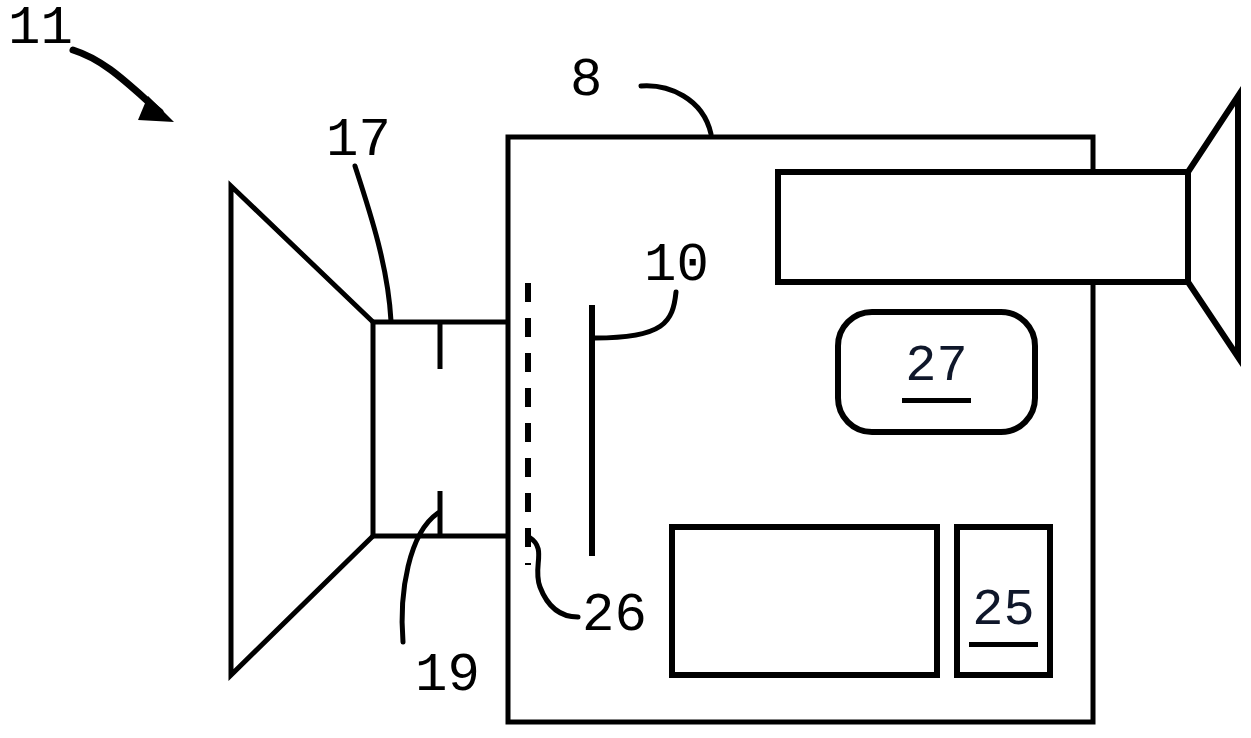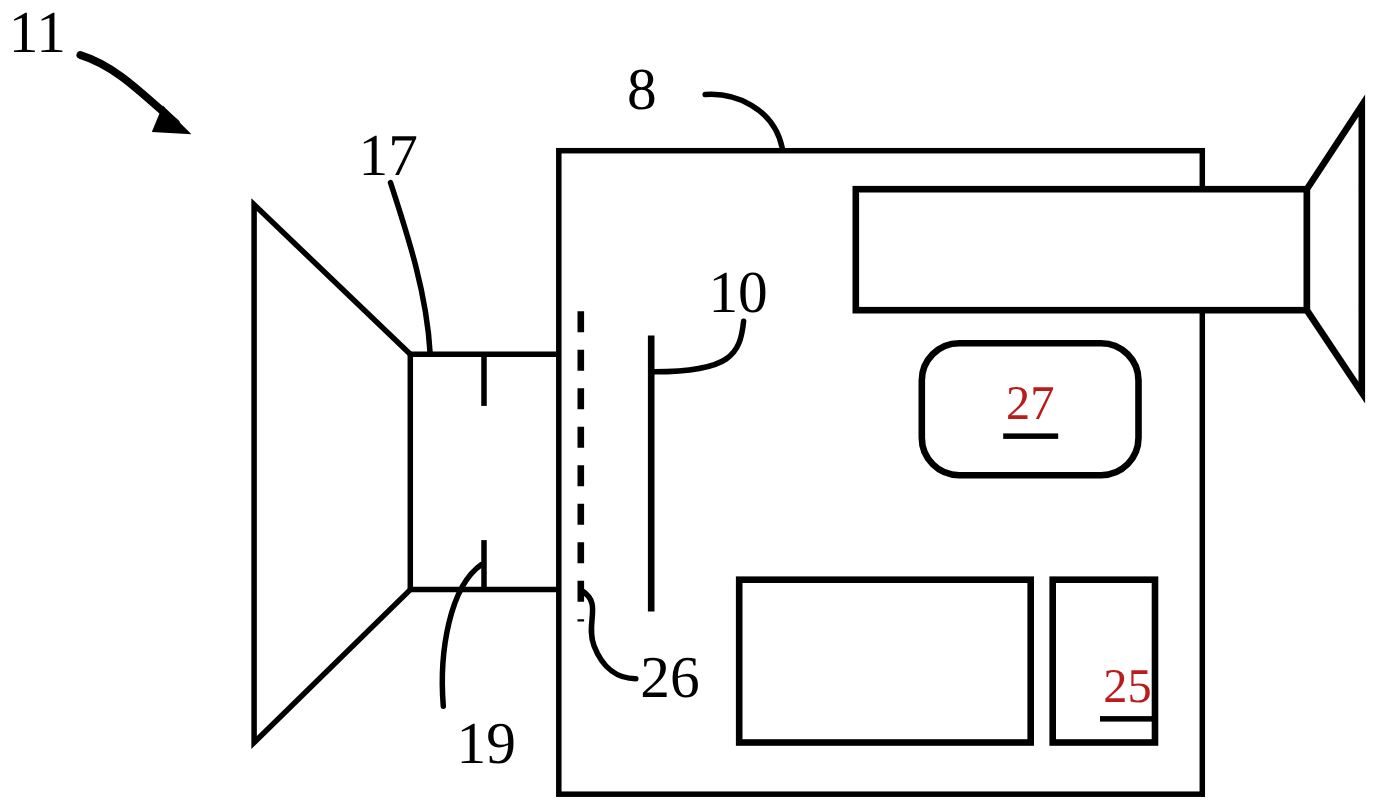--- a/index.html
+++ b/index.html
@@ -8,7 +8,7 @@
     width:1251px;height:738px;
     background:#ffffff;
     overflow:hidden;
-    font-family:Liberation Serif, serif;
+    font-family:Liberation Mono, monospace;
   }
   .stage svg{position:absolute;left:0;top:0;}
   .lbl{

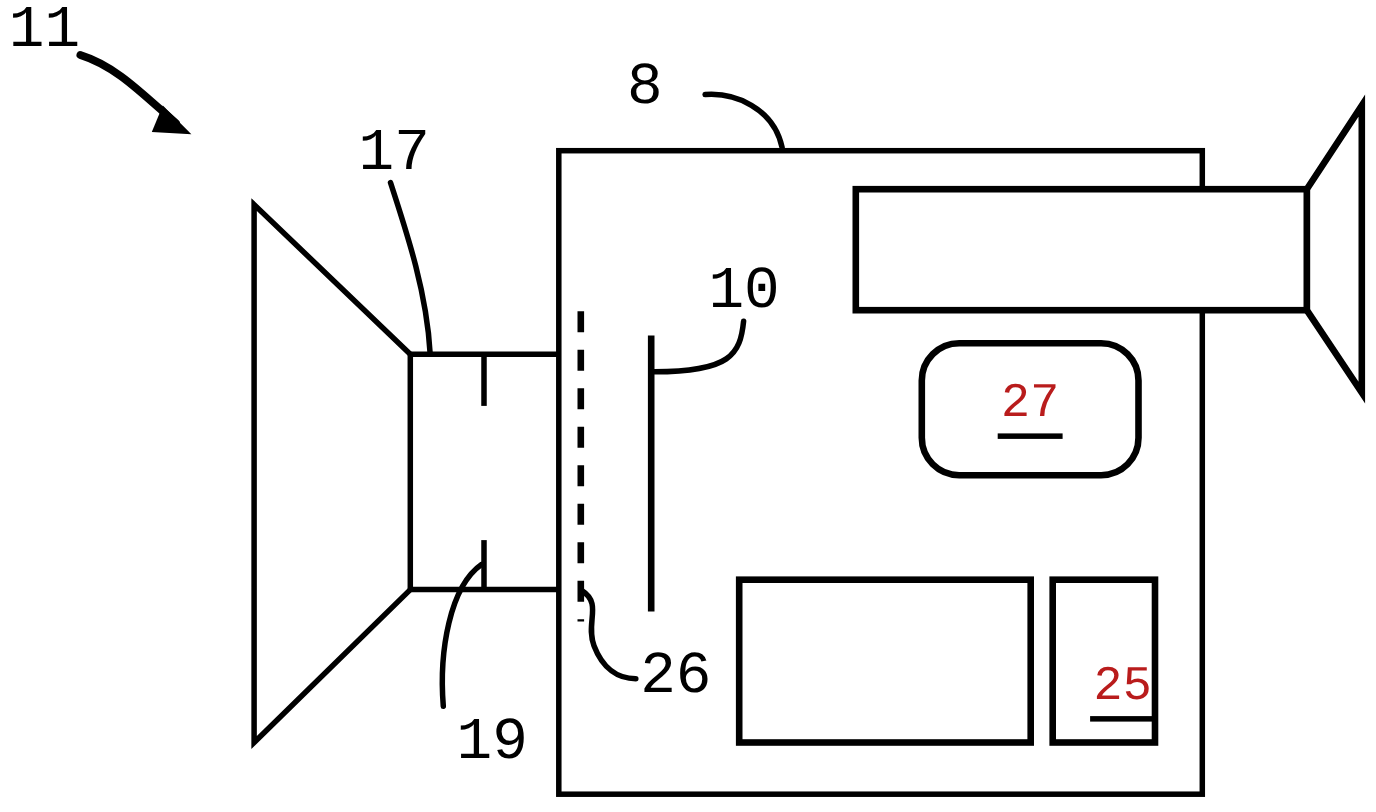--- a/index.html
+++ b/index.html
@@ -24,8 +24,8 @@
     display:flex;
     align-items:center;
     justify-content:center;
-    color:#b91c1c;
-    font-size:44px;
+    color:#0f172a;
+    font-size:52px;
     line-height:1;
   }
   .boxlbl .u{

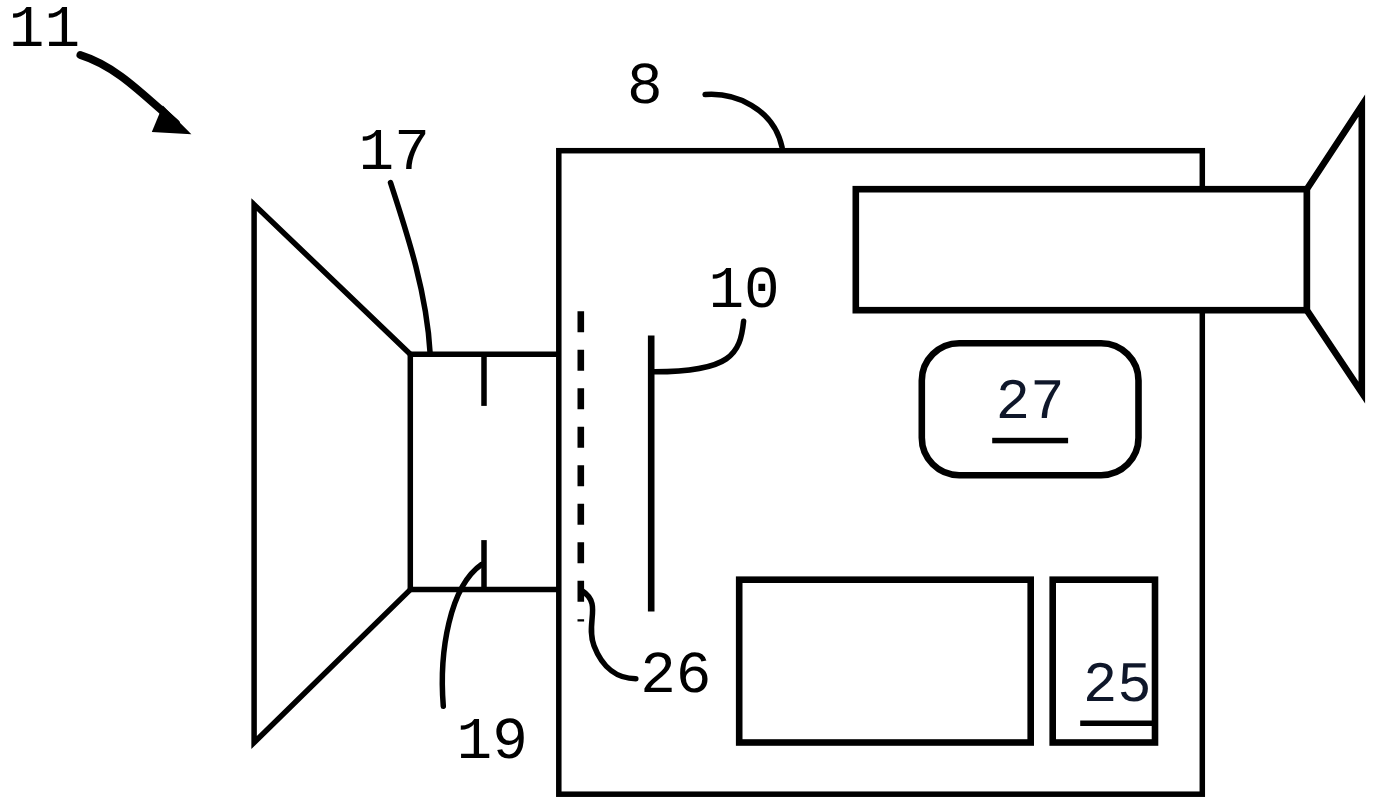--- a/index.html
+++ b/index.html
@@ -90,7 +90,7 @@
   <div class="lbl" style="left:582px;top:589px;">26</div>
 
 
-  <div class="boxlbl" style="left:957px;top:555px;width:93px;height:148px;justify-content:flex-end;">
+  <div class="boxlbl" style="left:957px;top:542px;width:93px;height:148px;">
     <span class="u">25</span>
   </div>
 

